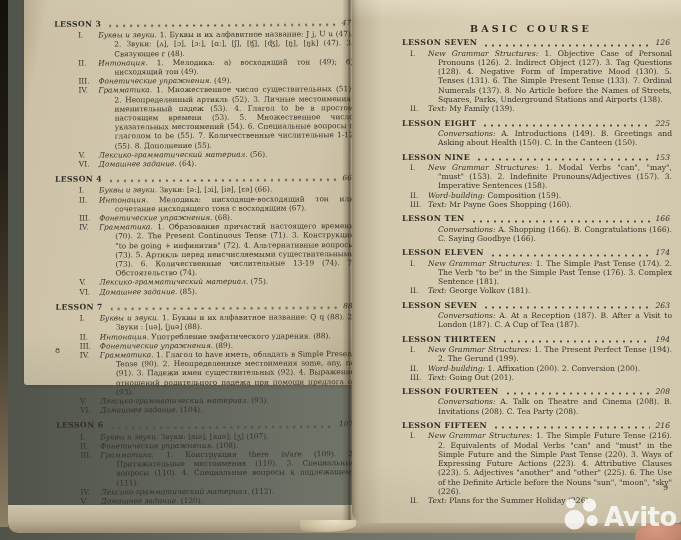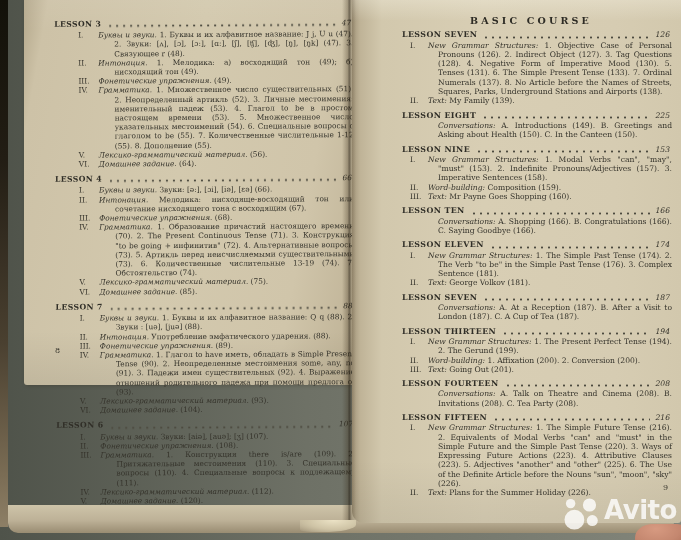--- a/index.html
+++ b/index.html
@@ -43,7 +43,7 @@
     padding:13px 12px 0 30px;font-size:7.4px;line-height:9.2px;
     transform:rotate(-.3deg);transform-origin:50% 0;
   }
-  .page-right .content{padding:16px 9px 0 38px;font-size:7.6px;line-height:9.3px;}
+  .page-right .content{padding:24px 9px 0 38px;font-size:7.6px;line-height:9.3px;}
   .course-header{
     text-align:center;font-weight:bold;font-size:9.5px;letter-spacing:3.2px;
     color:#2e2c25;margin:0 0 5px 0;

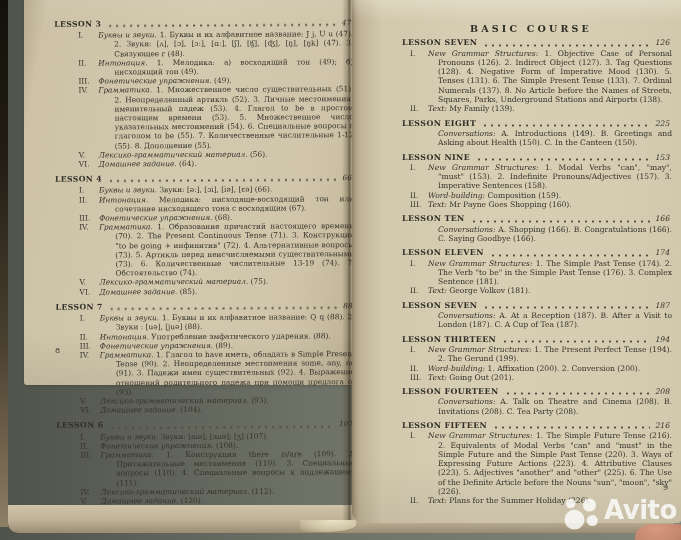--- a/index.html
+++ b/index.html
@@ -192,7 +192,7 @@
             <div class="lesson-head">
               <span class="lesson-title">LESSON SEVEN</span>
               <span class="leader"></span>
-              <span class="lesson-page">187</span>
+              <span class="lesson-page">263</span>
             </div>
             <div class="item no-num"><span class="lead">Conversations:</span> A. At a Reception (187). B. After a Visit to London (187). C. A Cup of Tea (187).</div>
           </div>

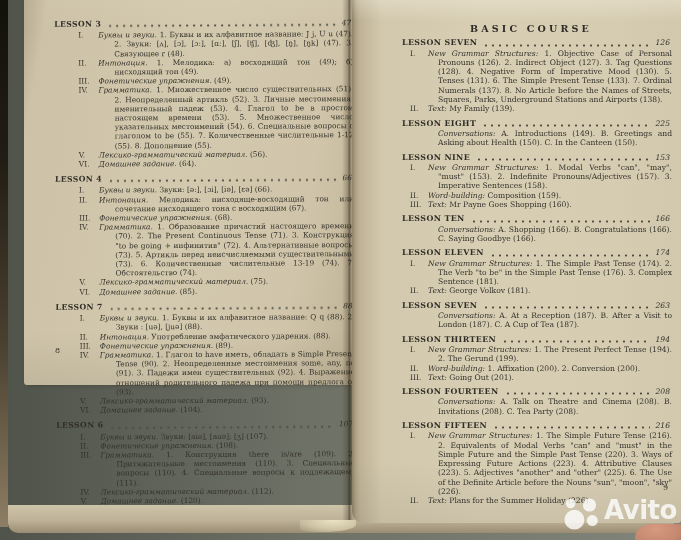--- a/index.html
+++ b/index.html
@@ -69,7 +69,7 @@
   .finger{position:absolute;right:-6px;bottom:-8px;width:52px;height:24px;
     background:radial-gradient(ellipse at 40% 20%,#d79a81 0%,#c4876f 55%,#a96a53 100%);
     border-radius:18px 10px 0 0 / 14px 8px 0 0;}
-  .watermark{position:absolute;left:563px;top:497px;display:flex;align-items:flex-start;gap:5px;
+  .watermark{position:absolute;left:563px;top:497px;display:flex;align-items:flex-end;gap:5px;
     opacity:.8;pointer-events:none;}
   .watermark .wm-text{
     font-family:"DejaVu Sans","Liberation Sans",sans-serif;font-weight:bold;

